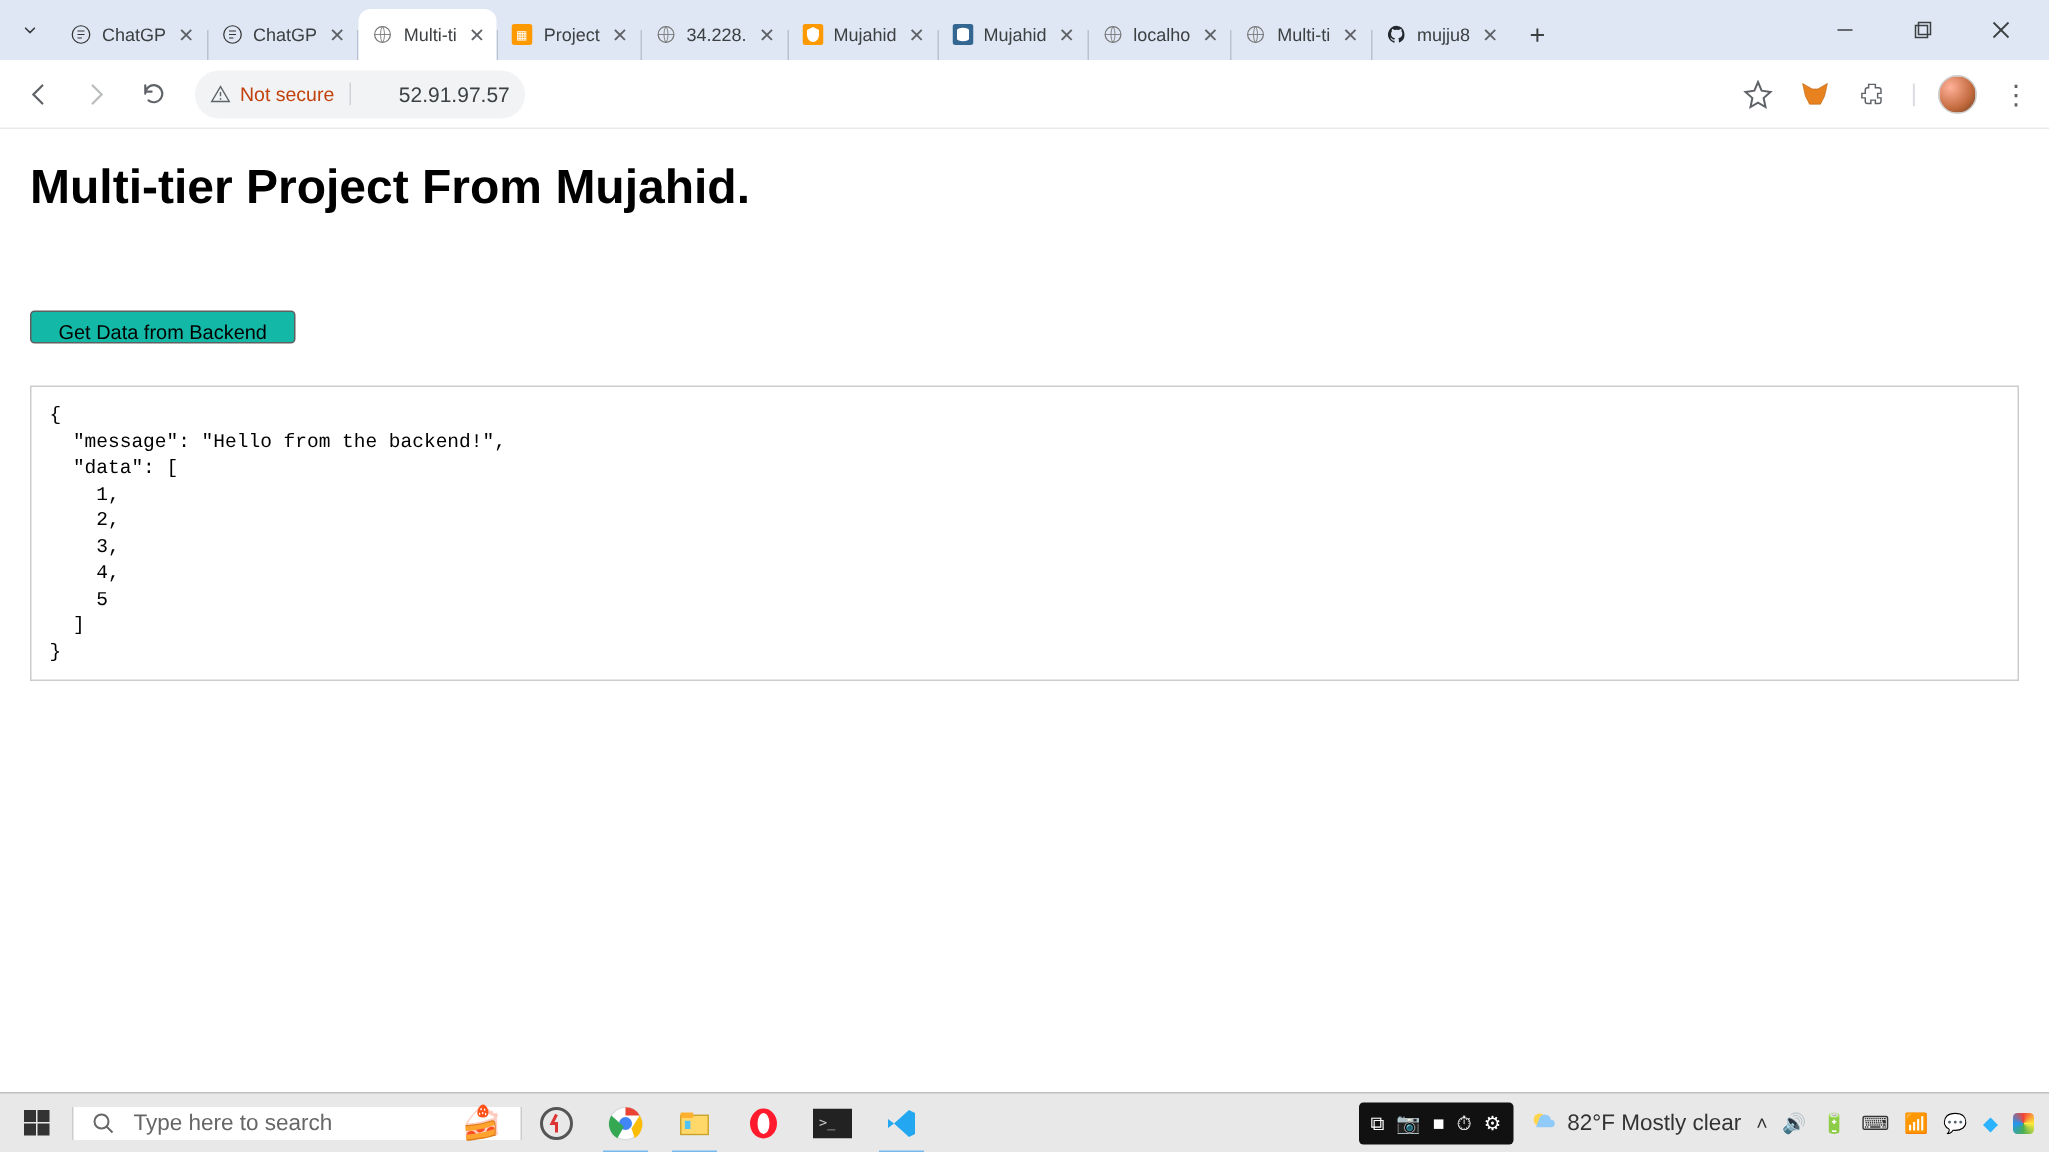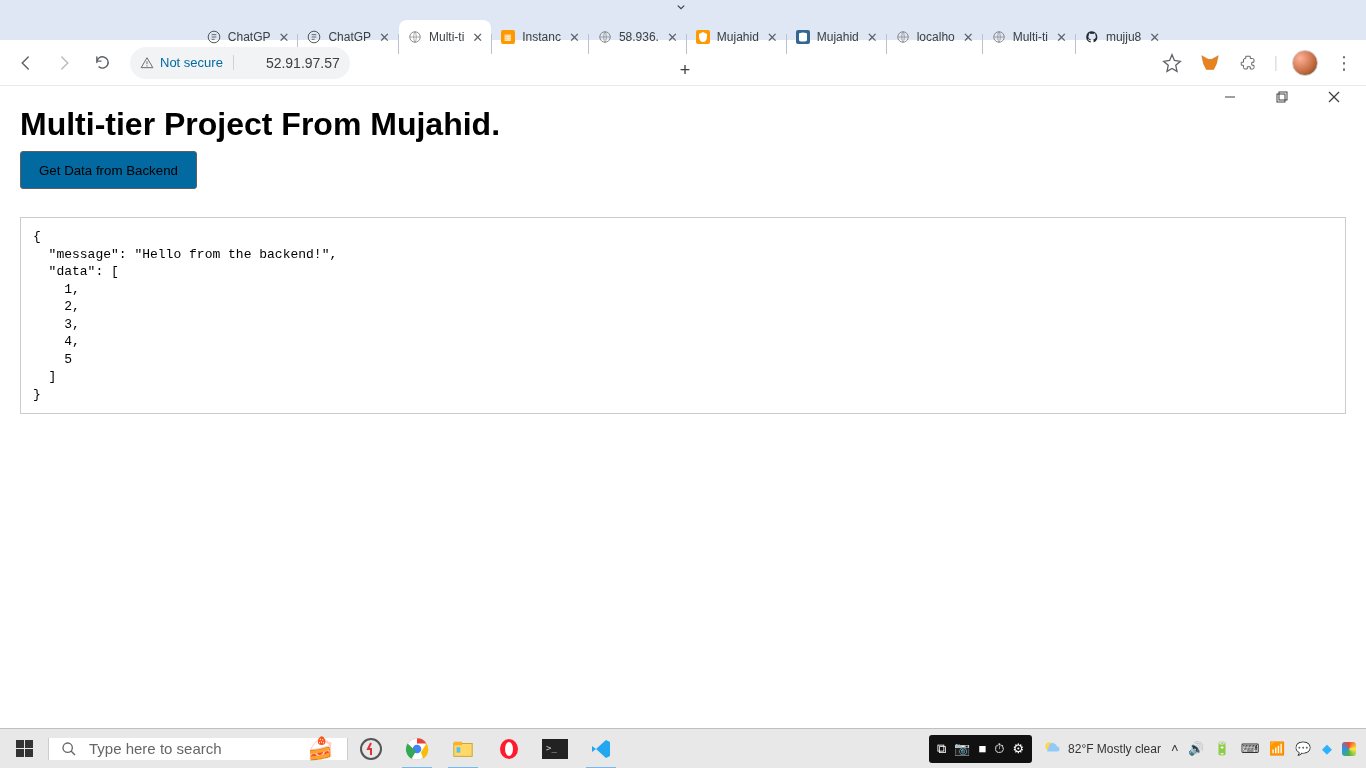--- a/index.html
+++ b/index.html
@@ -6,7 +6,7 @@
   html, body { width: 1366px; height: 768px; overflow: hidden; font-family: "Segoe UI", Arial, sans-serif; background: #fff; }
   
   
-  .chrome-top { background: #dee7f3; height: 40px; display: flex; align-items: center; padding: 0 6px 0 6px; flex-direction: column; }
+  .chrome-top { background: #dee7f3; height: 40px; display: flex; align-items: center; padding: 0 6px 0 6px; }
   .tablist-btn { width: 28px; height: 28px; display:flex; align-items:center; justify-content:center; border-radius:50%; margin-right:4px;}
   .tab { display: inline-flex; align-items: center; height: 34px; padding: 0 8px; margin-top:6px; font-size: 12px; color:#3c4043; max-width: 120px; overflow:hidden; white-space:nowrap; position:relative; border-radius:8px 8px 0 0; gap:6px;}
   .tab.active { background: #fff; }

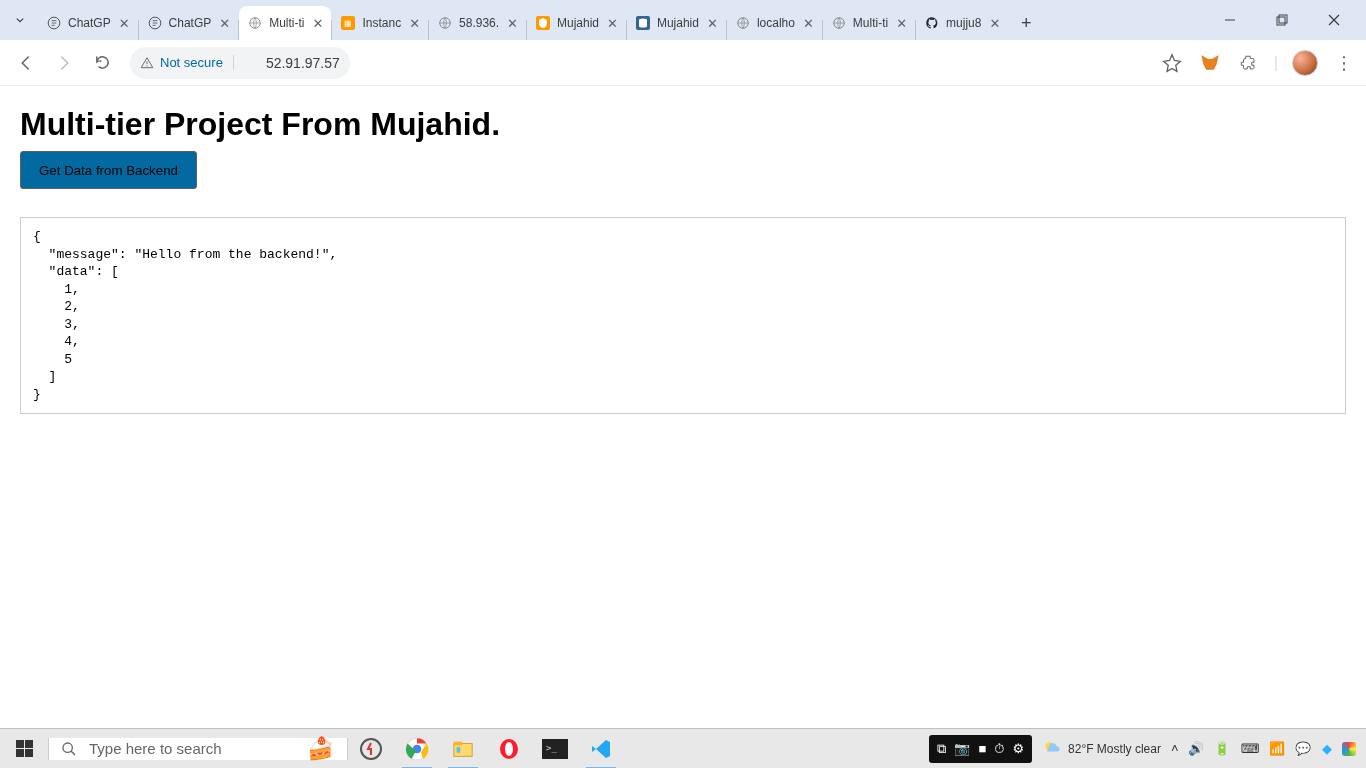--- a/index.html
+++ b/index.html
@@ -103,7 +103,7 @@
             <text x="3" y="10" font-size="8" fill="#fff">▦</text>
           </svg>
         </span>
-        <span class="title">Instanc</span>
+        <span class="title">Project</span>
         <span class="close">✕</span>
       </div>
       <div class="tab-sep"></div>

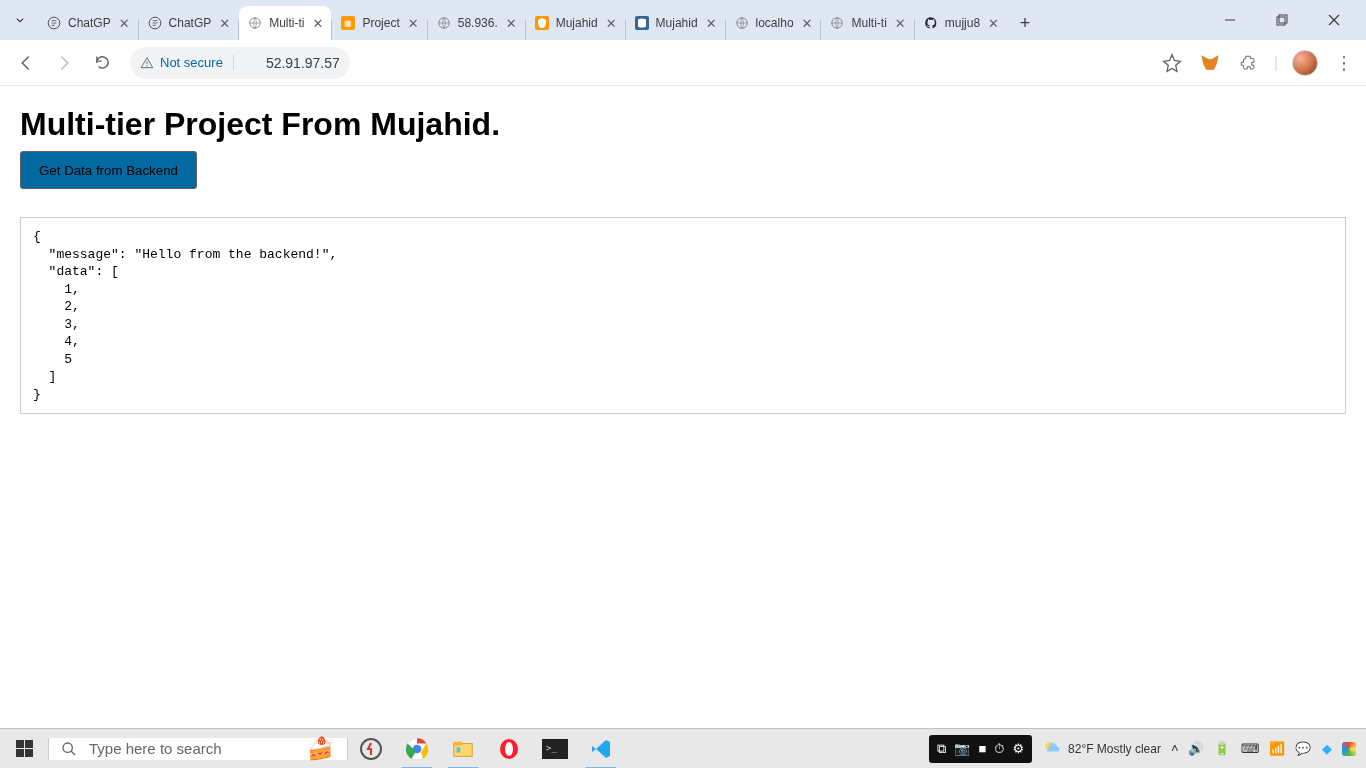--- a/index.html
+++ b/index.html
@@ -114,7 +114,7 @@
             <path d="M3 12h18M12 3c3 3 3 15 0 18M12 3c-3 3-3 15 0 18" stroke="#777" stroke-width="1" fill="none"></path>
           </svg>
         </span>
-        <span class="title">58.936.</span>
+        <span class="title">34.228.</span>
         <span class="close">✕</span>
       </div>
       <div class="tab-sep"></div>

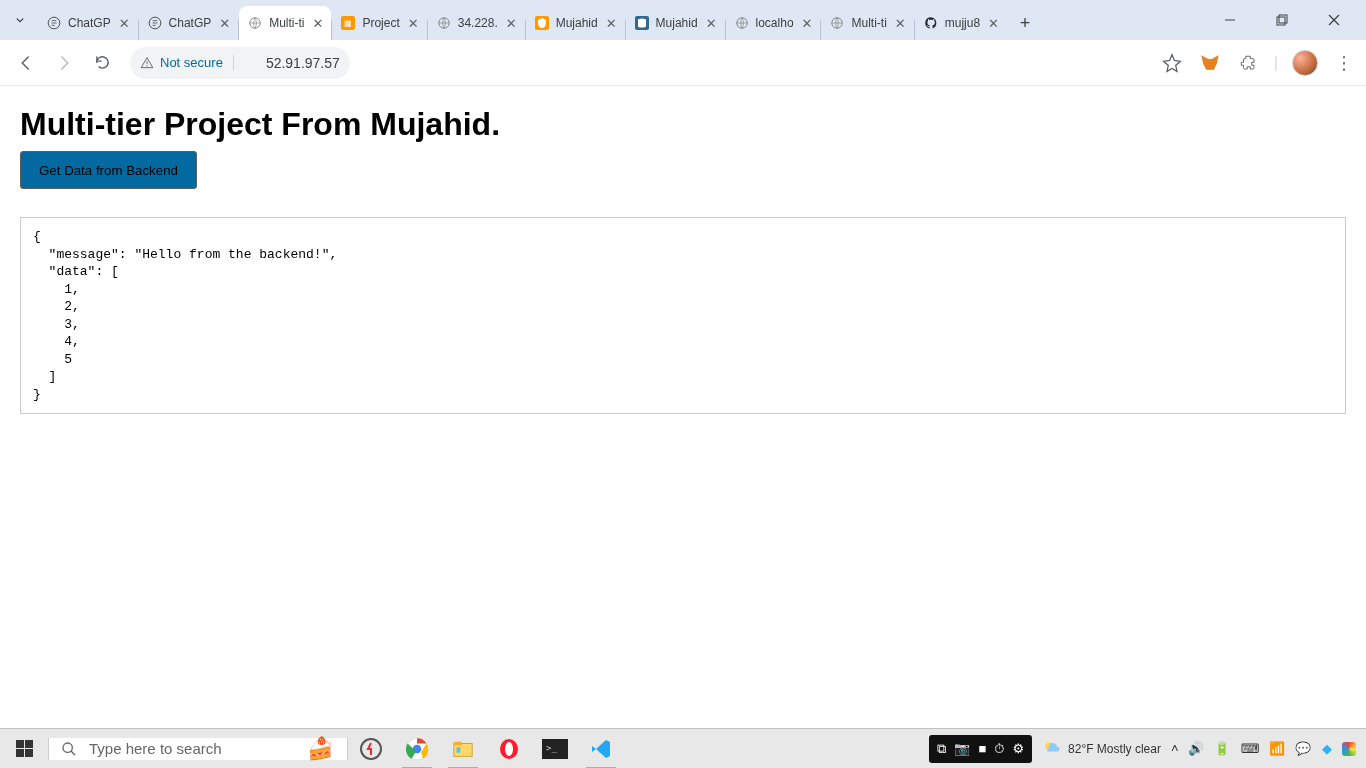--- a/index.html
+++ b/index.html
@@ -23,7 +23,7 @@
   .nav-btn { width:32px; height:32px; display:flex; align-items:center; justify-content:center; color:#5f6368; border-radius:50%;}
   .nav-btn.disabled { color:#babcbe; }
   .omnibox { flex:0 0 auto; display:flex; align-items:center; background:#f1f3f4; border-radius:16px; height:32px; padding:0 4px 0 10px; margin-left:6px; gap:8px; font-size:14px; color:#3c4043;}
-  .insecure { display:flex; align-items:center; gap:6px; color:#0369a1; padding-right:10px; border-right:1px solid #cfd2d6; margin-right:10px; font-size:13px;}
+  .insecure { display:flex; align-items:center; gap:6px; color:#c2410c; padding-right:10px; border-right:1px solid #cfd2d6; margin-right:10px; font-size:13px;}
   .addr-right { margin-left:auto; display:flex; align-items:center; gap:14px;}
   .ext-icon { width:24px; height:24px; display:flex; align-items:center; justify-content:center;}
   .avatar { width:26px; height:26px; border-radius:50%; background: radial-gradient(circle at 30% 30%, #ffb199, #c46b3f 60%, #6b3e1d); border:1px solid #ccc;}

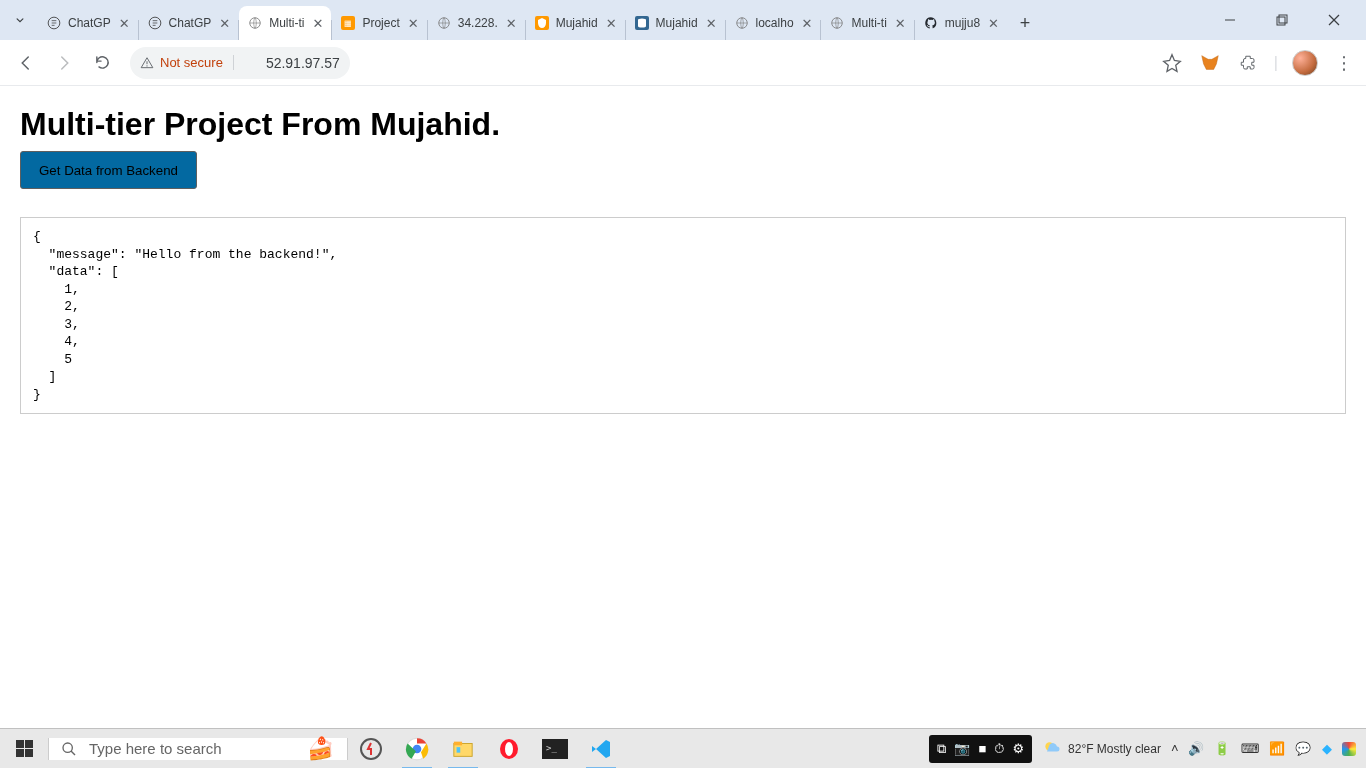--- a/index.html
+++ b/index.html
@@ -31,7 +31,7 @@
   
   
   .page { padding: 20px 20px; }
-  .page h1 { font-size: 32px; font-weight: 700; font-family: Arial, sans-serif; margin-bottom: 8px;}
+  .page h1 { font-size: 32px; font-weight: 700; font-family: Arial, sans-serif; margin-bottom: 36px;}
   .btn-row { display:flex; gap:24px; margin-bottom:28px;}
   .ui-button { background:#0369a1; border:1px solid #5f5f5f; border-radius:3px; padding:6px 18px; font-size:13.3px; font-family: Arial, sans-serif; cursor:pointer; height:38px;}
   .output-box { border:1px solid #ccc; padding:10px 12px; font-family: "Courier New", monospace; font-size:13px; white-space:pre; line-height:1.35; min-height:190px;}

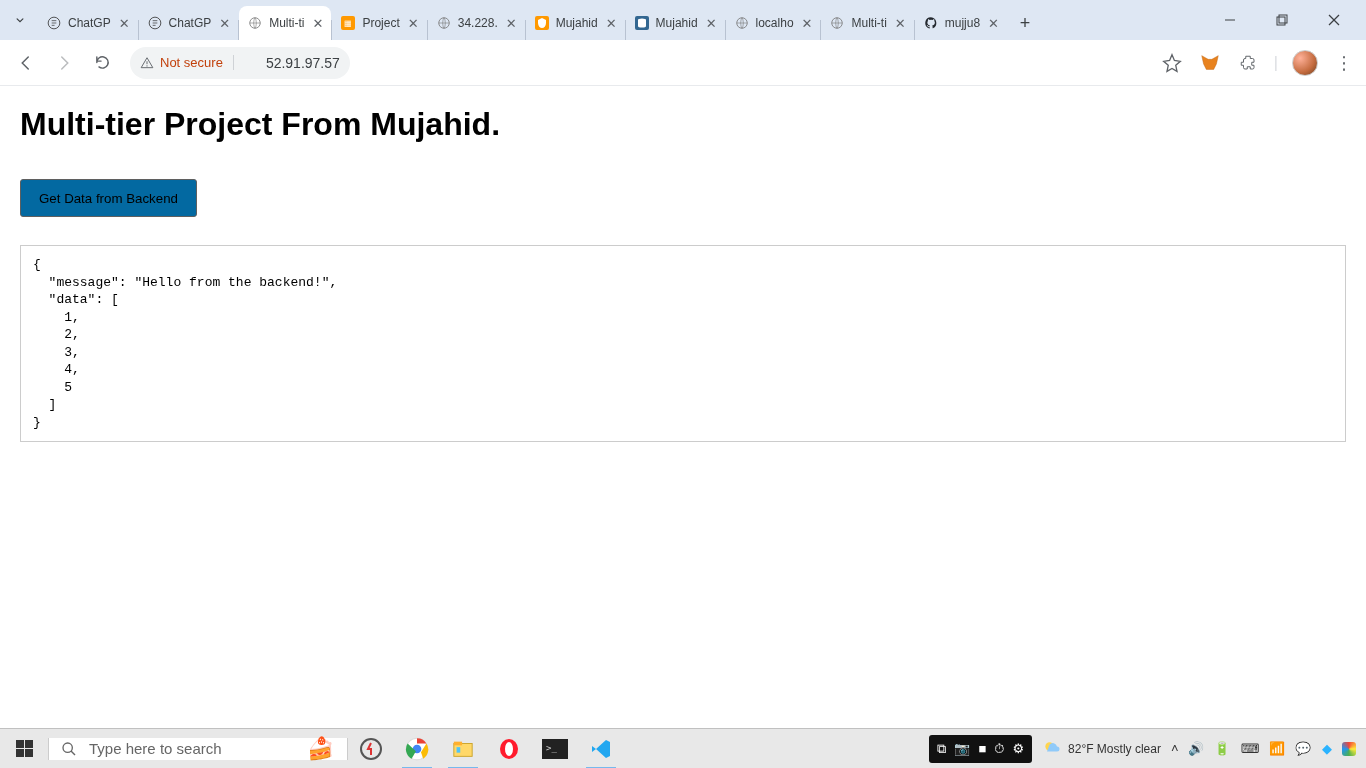--- a/index.html
+++ b/index.html
@@ -33,7 +33,7 @@
   .page { padding: 20px 20px; }
   .page h1 { font-size: 32px; font-weight: 700; font-family: Arial, sans-serif; margin-bottom: 36px;}
   .btn-row { display:flex; gap:24px; margin-bottom:28px;}
-  .ui-button { background:#0369a1; border:1px solid #5f5f5f; border-radius:3px; padding:6px 18px; font-size:13.3px; font-family: Arial, sans-serif; cursor:pointer; height:38px;}
+  .ui-button { background:#14b8a6; border:1px solid #5f5f5f; border-radius:3px; padding:6px 18px; font-size:13.3px; font-family: Arial, sans-serif; cursor:pointer; height:22px;margin-top:28px;}
   .output-box { border:1px solid #ccc; padding:10px 12px; font-family: "Courier New", monospace; font-size:13px; white-space:pre; line-height:1.35; min-height:190px;}
   
   

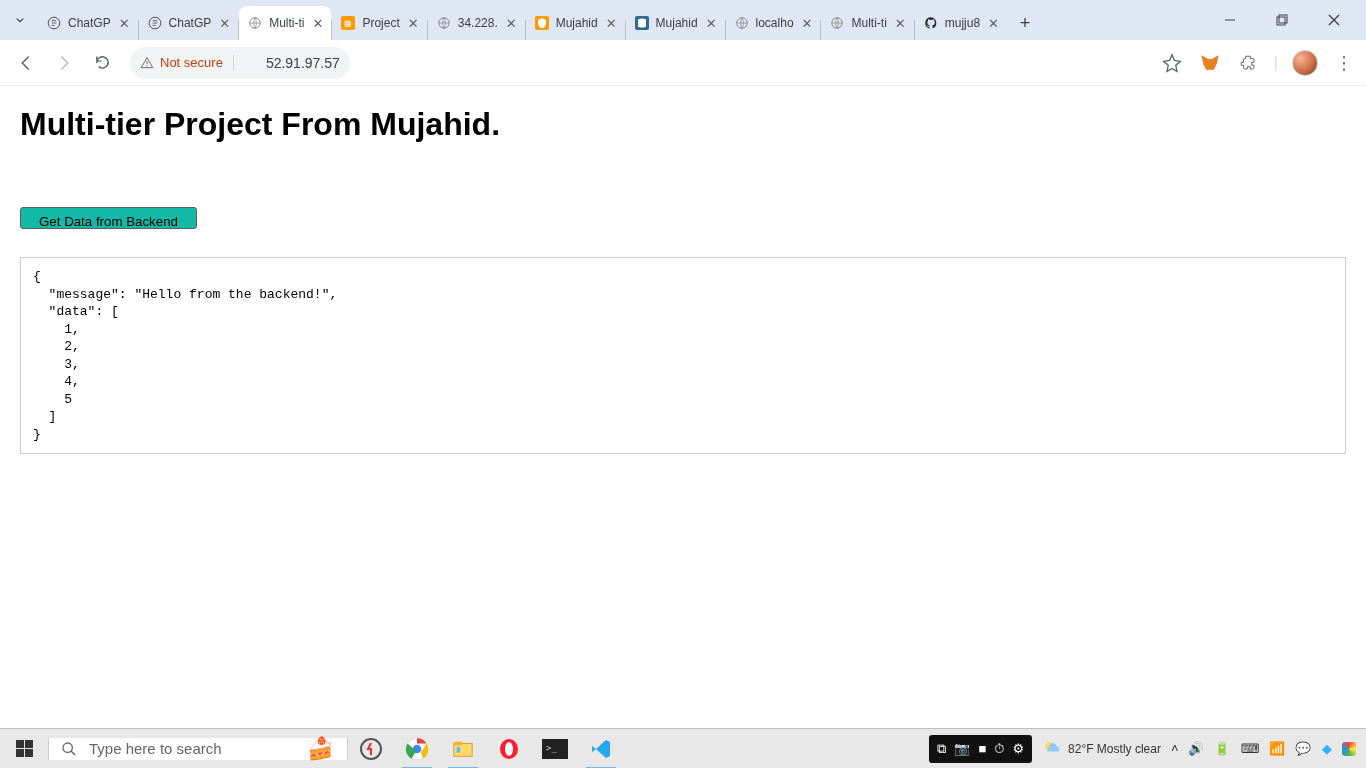--- a/index.html
+++ b/index.html
@@ -48,7 +48,7 @@
   .tray { margin-left:auto; display:flex; align-items:center; gap:10px; padding:0 10px; font-size:12px; color:#333;}
   .tray-black { background:#111; color:#fff; display:flex; align-items:center; gap:8px; padding:0 8px; height:28px; border-radius:3px;}
   .tray-black span{font-size:13px;}
-  .weather { display:flex; align-items:center; gap:6px; font-size:12px;}
+  .weather { display:flex; align-items:center; gap:6px; font-size:15px;}
   .tray-icons { display:flex; align-items:center; gap:10px; font-size:13px;}
   
   svg { display:block; }

